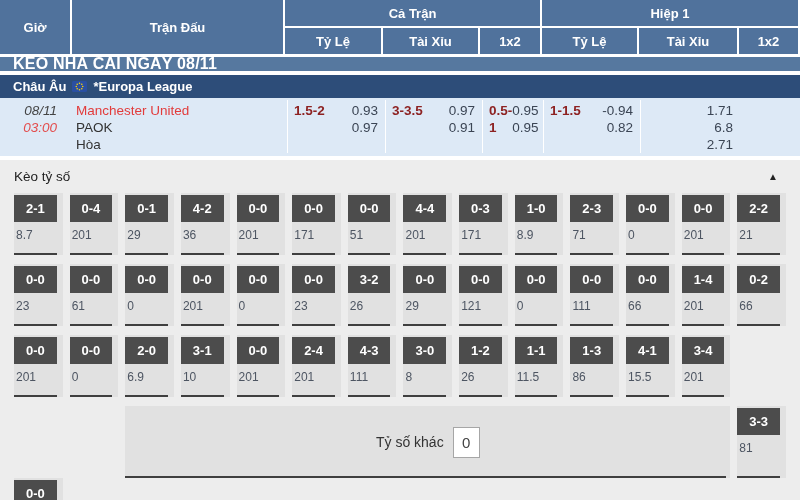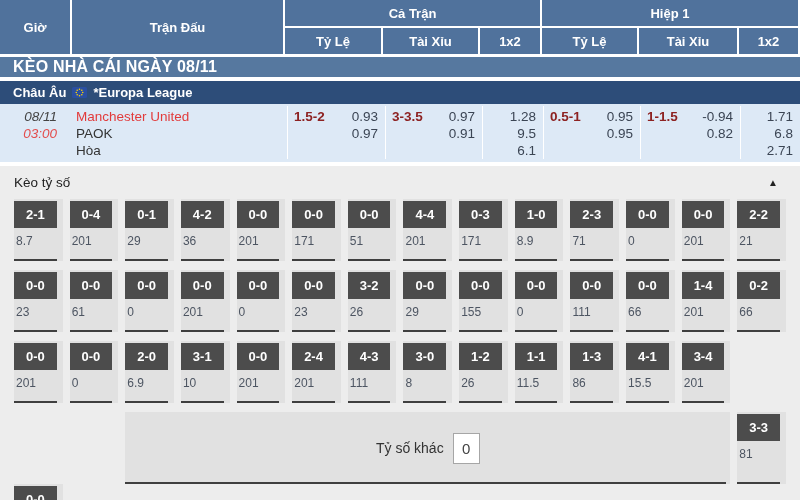--- a/index.html
+++ b/index.html
@@ -25,7 +25,7 @@
   .hc-half  { grid-row:1; grid-column:6/9; }
   
   .banner {
-    margin-top:3px; height:20px; background:#56789f; color:#fff;
+    margin-top:3px; height:14px; background:#56789f; color:#fff;
     display:flex; align-items:center; padding-left:13px;
     font-size:16px; font-weight:600; letter-spacing:.2px;
   }

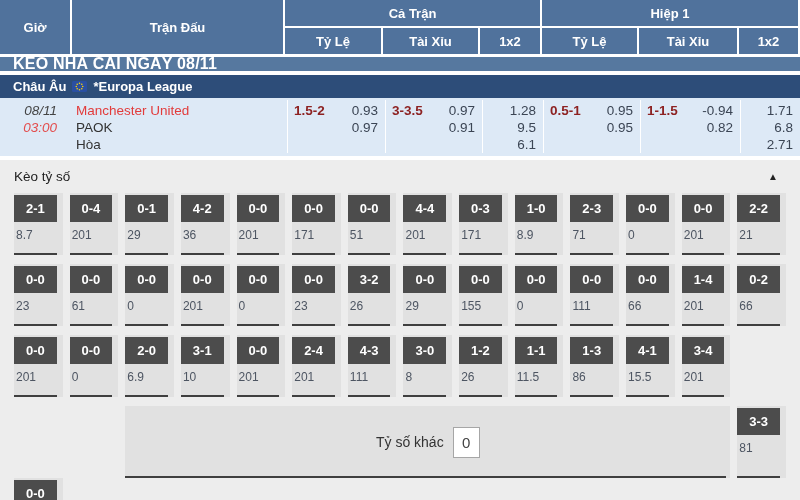--- a/index.html
+++ b/index.html
@@ -154,11 +154,6 @@
       <div>0.91</div>
     </span>
   </div>
-  <div class="m-cell m-1x2">
-    <div>1.28</div>
-    <div>9.5</div>
-    <div>6.1</div>
-  </div>
   <div class="m-cell m-odds">
     <span class="line">0.5-1</span>
     <span class="stack">

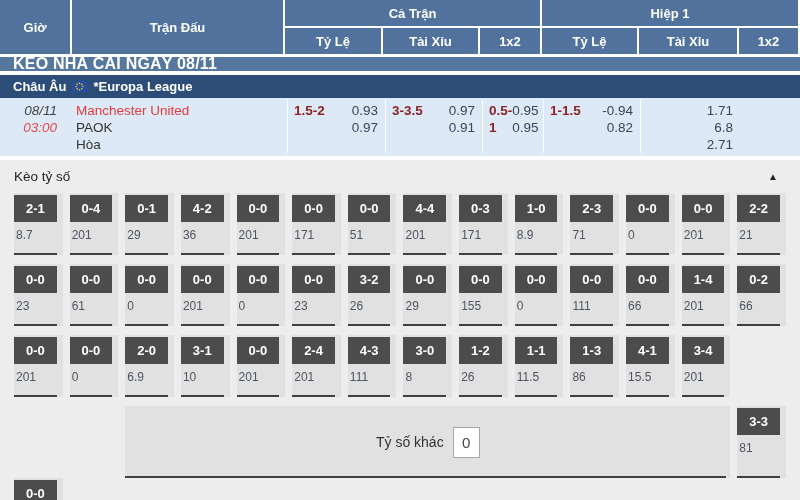--- a/index.html
+++ b/index.html
@@ -273,7 +273,7 @@
       </div>
       <div class="score-cell">
         <div class="score-tag">0-0</div>
-        <div class="score-odds">155</div>
+        <div class="score-odds">121</div>
       </div>
       <div class="score-cell">
         <div class="score-tag">0-0</div>

